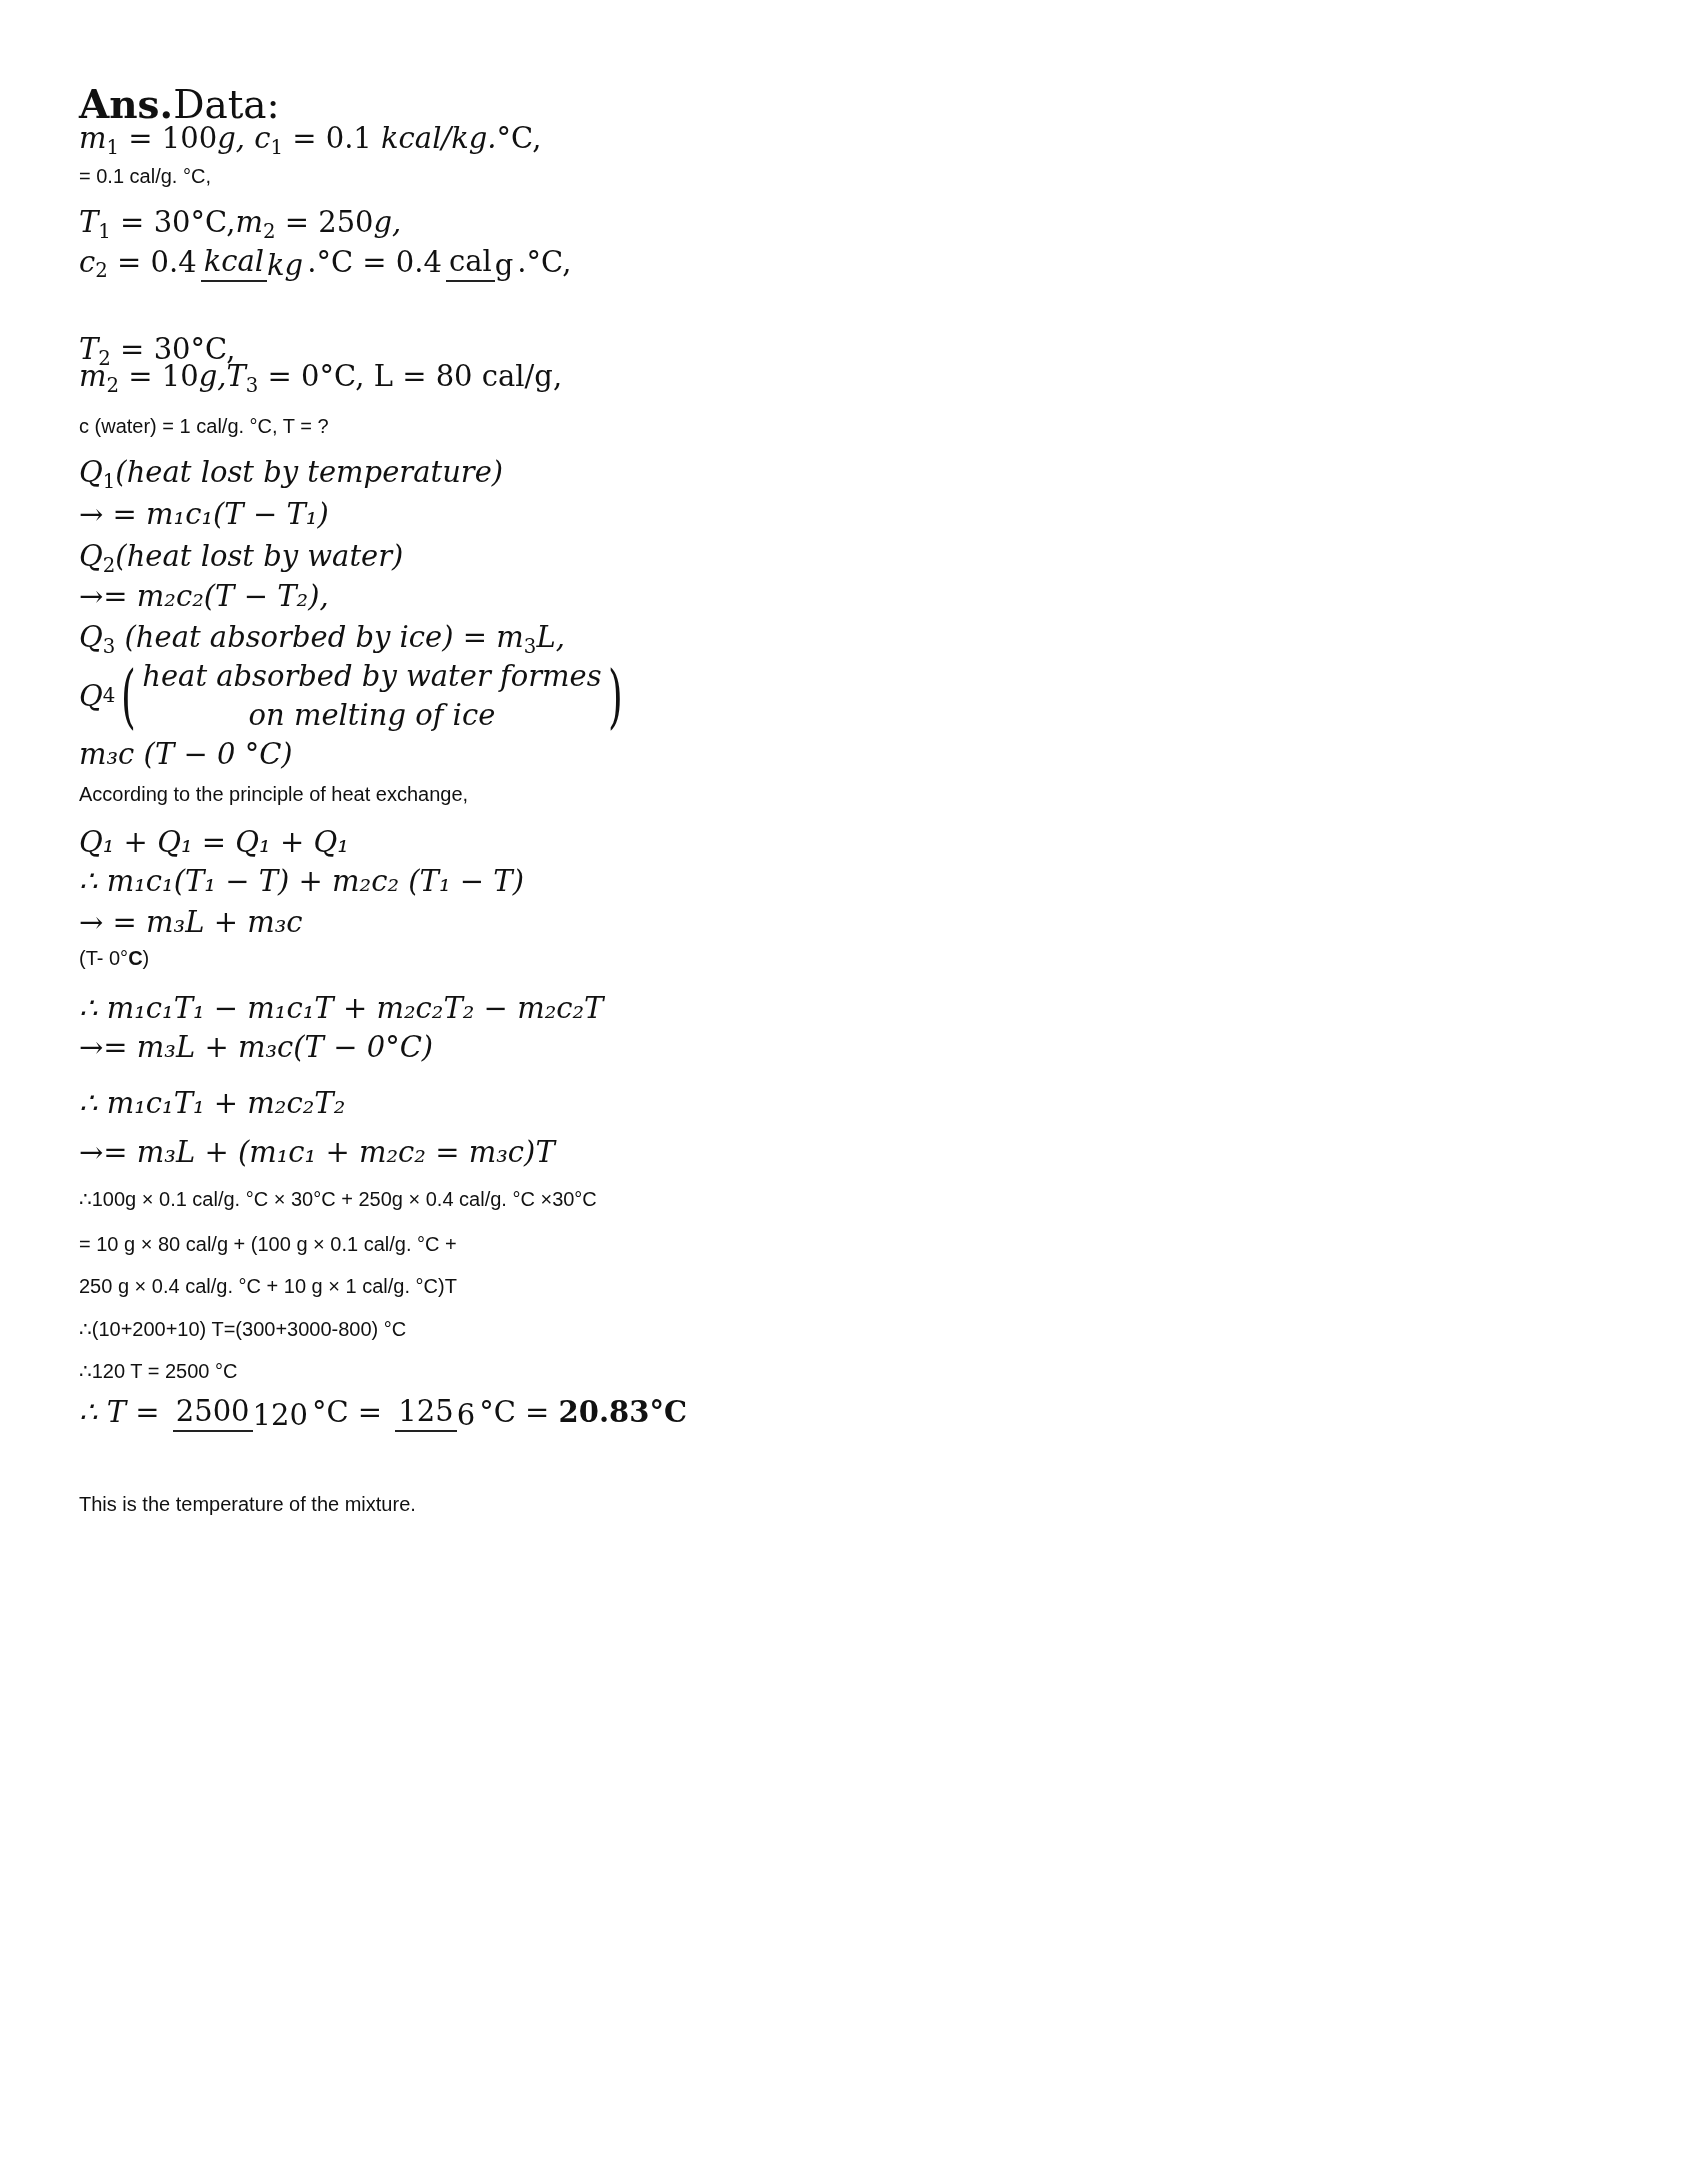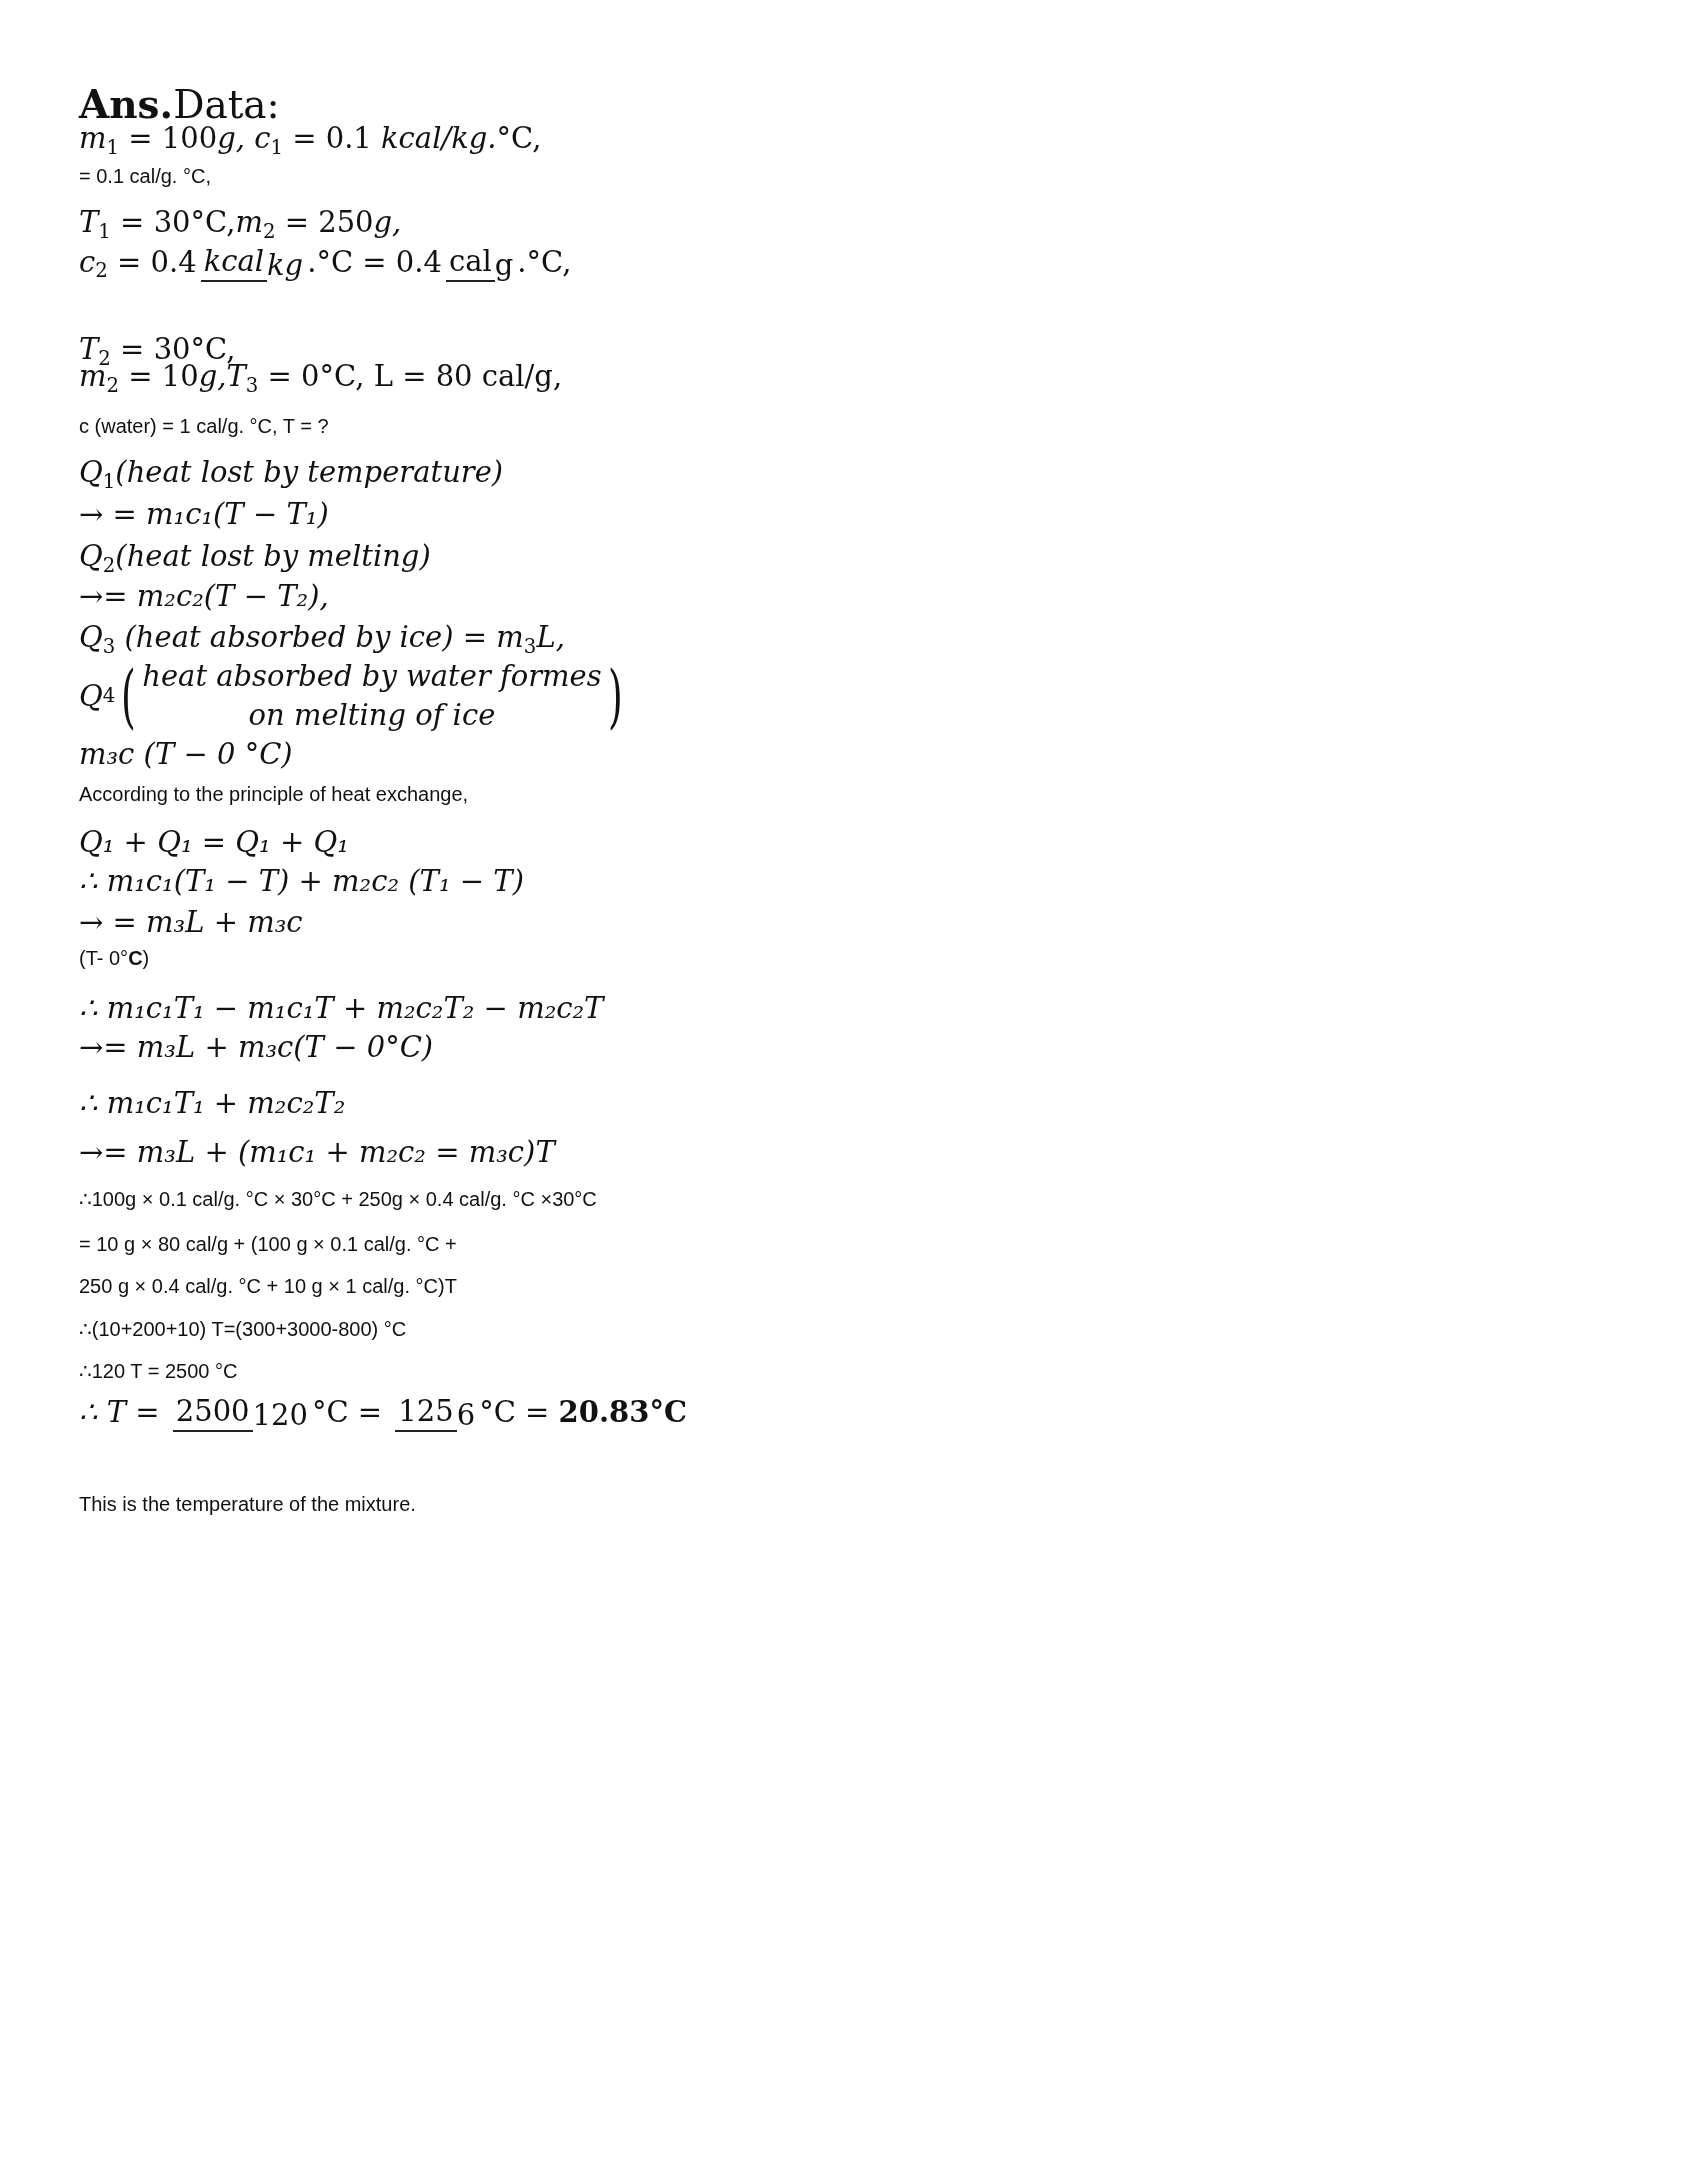--- a/index.html
+++ b/index.html
@@ -62,7 +62,7 @@
   <div class="line math" style="top:500px;">→ =  m₁c₁(T − T₁)</div>
 
   <div class="line math" style="top:542px;">
-    <span>Q</span><sub class="up">2</sub><span>(heat lost by melting)</span>
+    <span>Q</span><sub class="up">2</sub><span>(heat lost by water)</span>
   </div>
   <div class="line math" style="top:582px;">→= m₂c₂(T − T₂),</div>
 

